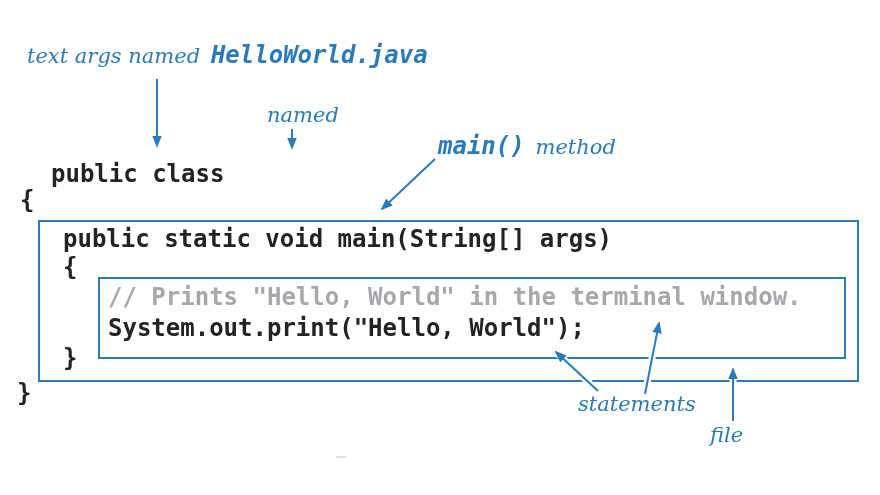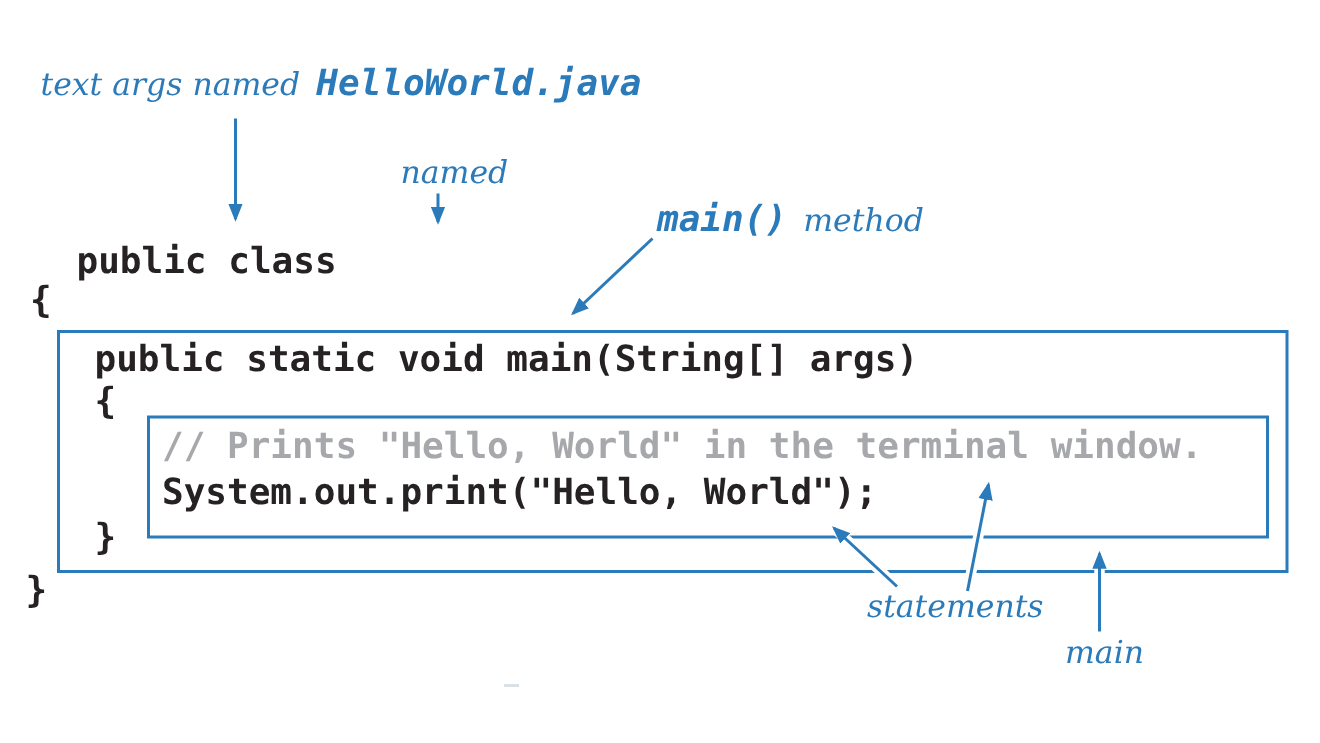--- a/index.html
+++ b/index.html
@@ -103,7 +103,7 @@
 
   <div class="label lbl-main"><span class="mono gap-right">main()</span><span>method</span></div>
 
-  <div class="label lbl-body">main</div>
+  <div class="label lbl-body">file</div>
 
   <div class="class-line">
     <span class="kw">public class</span>

